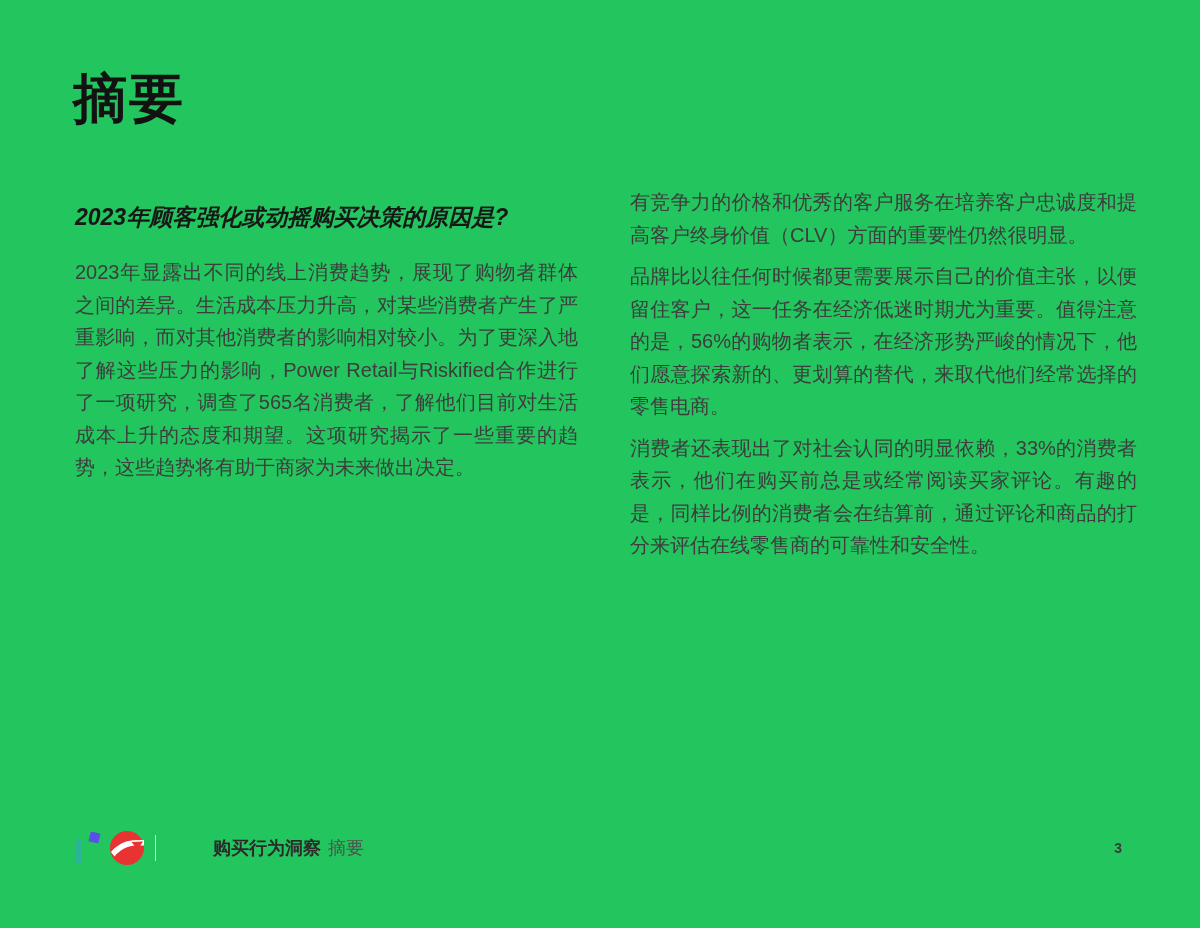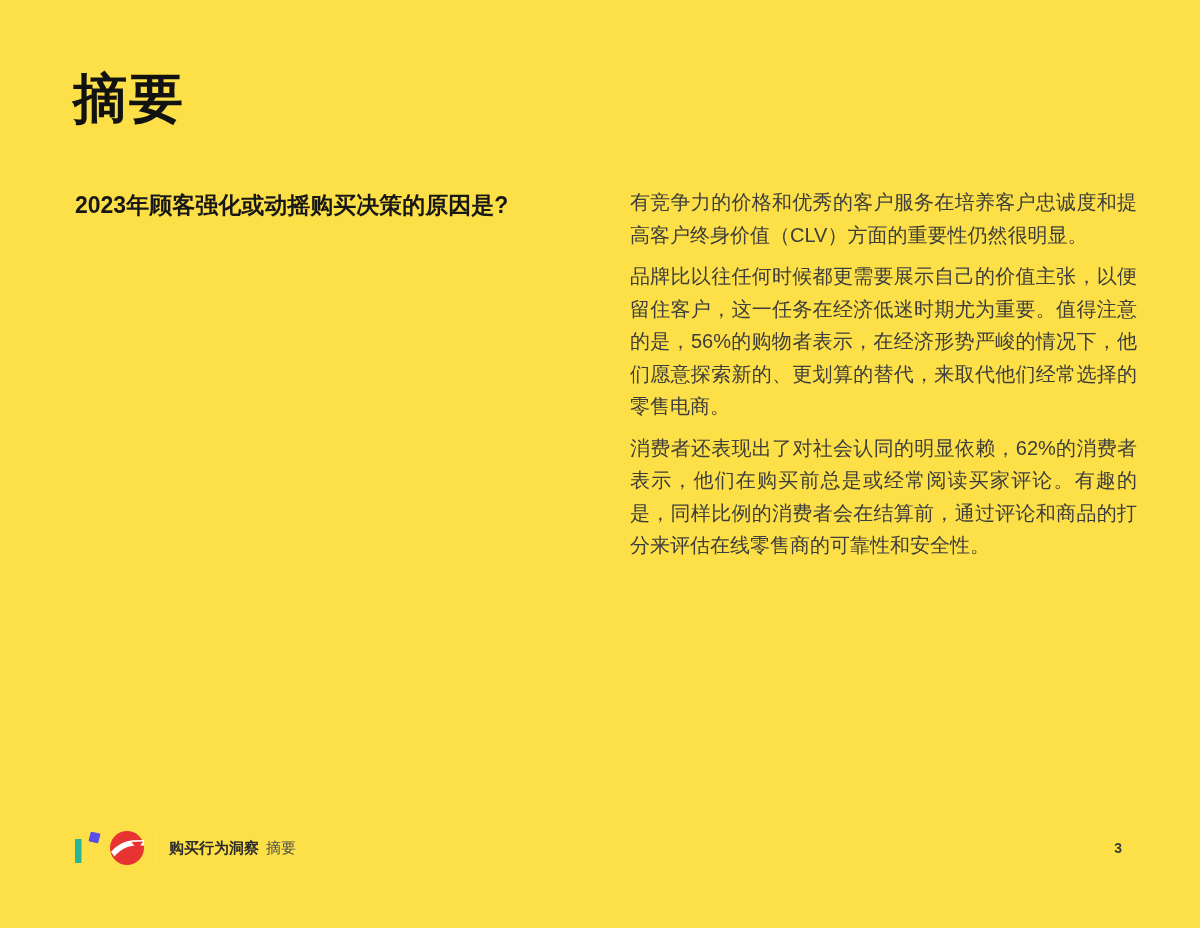--- a/index.html
+++ b/index.html
@@ -17,7 +17,7 @@
   .page {
     position: absolute;
     inset: 0;
-    background: #fde047;
+    background: #22c55e;
   }
   .page-title {
     position: absolute;

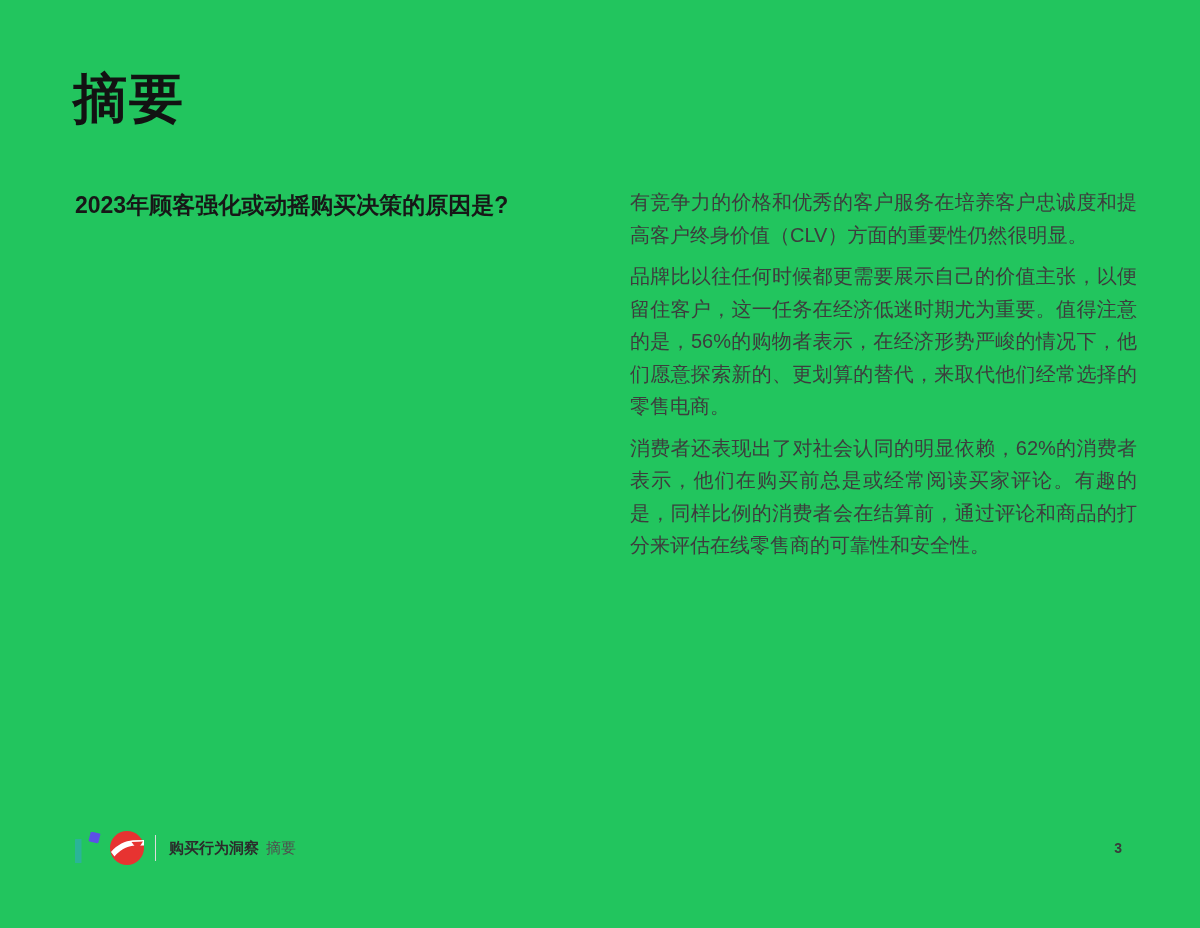--- a/index.html
+++ b/index.html
@@ -52,7 +52,8 @@
     line-height: 30px;
     font-weight: 700;
     color: #171717;
-    margin: 4px 0 24px 0;
+    margin: 16px 0 24px 0;
+    font-style: italic;
   }
   .body-para {
     font-size: 20px;

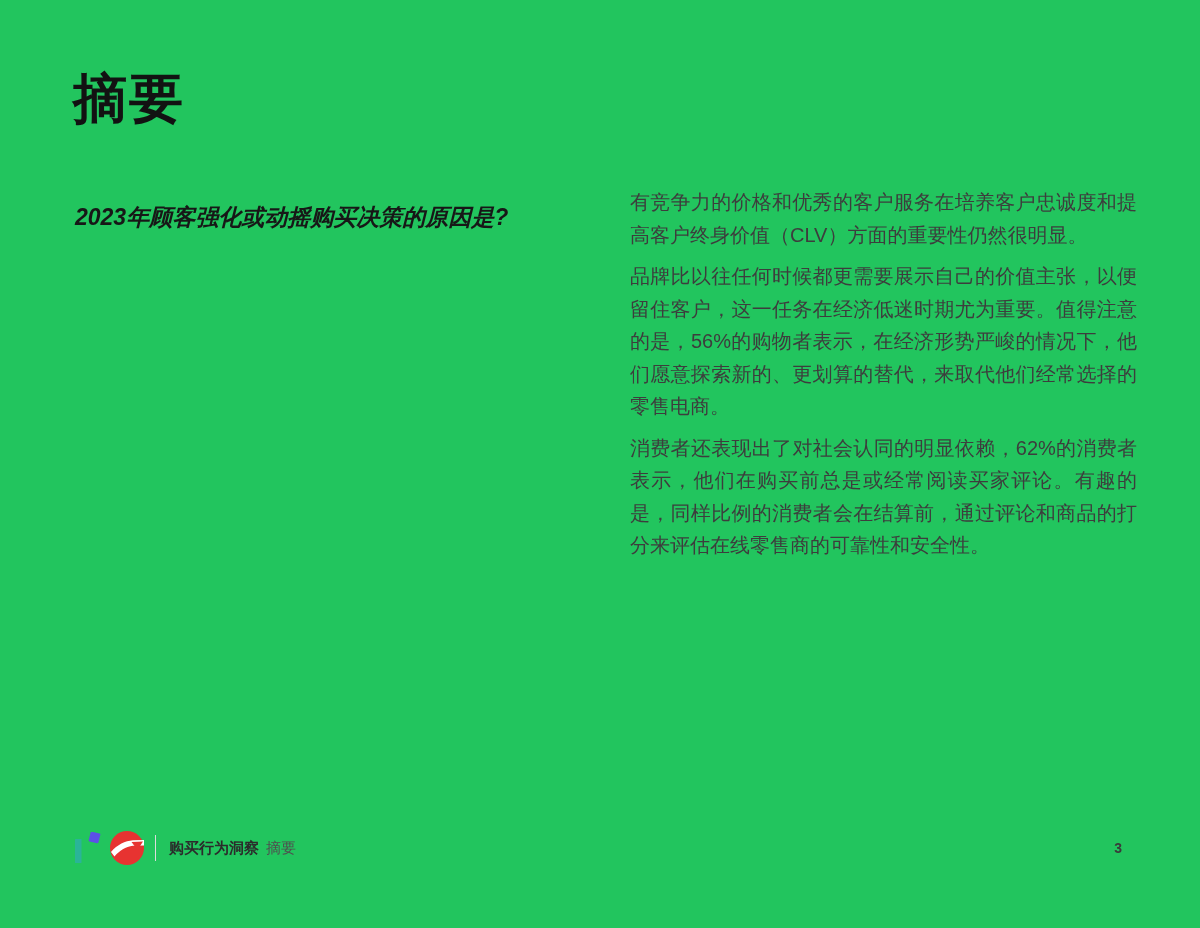--- a/index.html
+++ b/index.html
@@ -117,6 +117,7 @@
 
     <div class="col-left">
       <h2 class="section-heading">2023年顾客强化或动摇购买决策的原因是?</h2>
+      <p class="body-para">2023年显露出不同的线上消费趋势，展现了购物者群体之间的差异。生活成本压力升高，对某些消费者产生了严重影响，而对其他消费者的影响相对较小。为了更深入地了解这些压力的影响，Power Retail与Riskified合作进行了一项研究，调查了565名消费者，了解他们目前对生活成本上升的态度和期望。这项研究揭示了一些重要的趋势，这些趋势将有助于商家为未来做出决定。</p>
     </div>
 
     <div class="col-right">

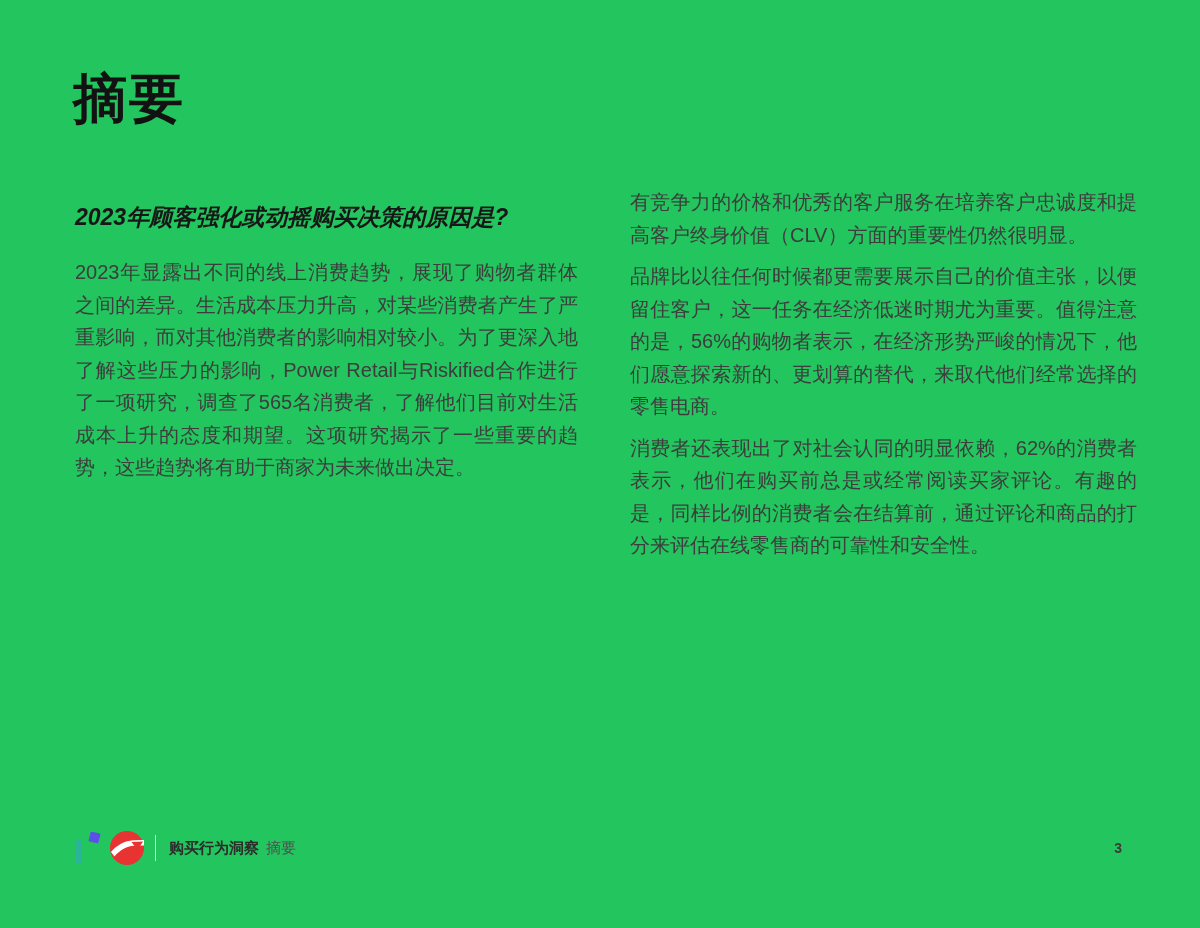--- a/index.html
+++ b/index.html
@@ -123,7 +123,7 @@
     <div class="col-right">
       <p class="body-para">有竞争力的价格和优秀的客户服务在培养客户忠诚度和提高客户终身价值（CLV）方面的重要性仍然很明显。</p>
       <p class="body-para">品牌比以往任何时候都更需要展示自己的价值主张，以便留住客户，这一任务在经济低迷时期尤为重要。值得注意的是，56%的购物者表示，在经济形势严峻的情况下，他们愿意探索新的、更划算的替代，来取代他们经常选择的零售电商。</p>
-      <p class="body-para">消费者还表现出了对社会认同的明显依赖，62%的消费者表示，他们在购买前总是或经常阅读买家评论。有趣的是，同样比例的消费者会在结算前，通过评论和商品的打分来评估在线零售商的可靠性和安全性。</p>
+      <p class="body-para">消费者还表现出了对社会认同的明显依赖，33%的消费者表示，他们在购买前总是或经常阅读买家评论。有趣的是，同样比例的消费者会在结算前，通过评论和商品的打分来评估在线零售商的可靠性和安全性。</p>
     </div>
 
   </div>

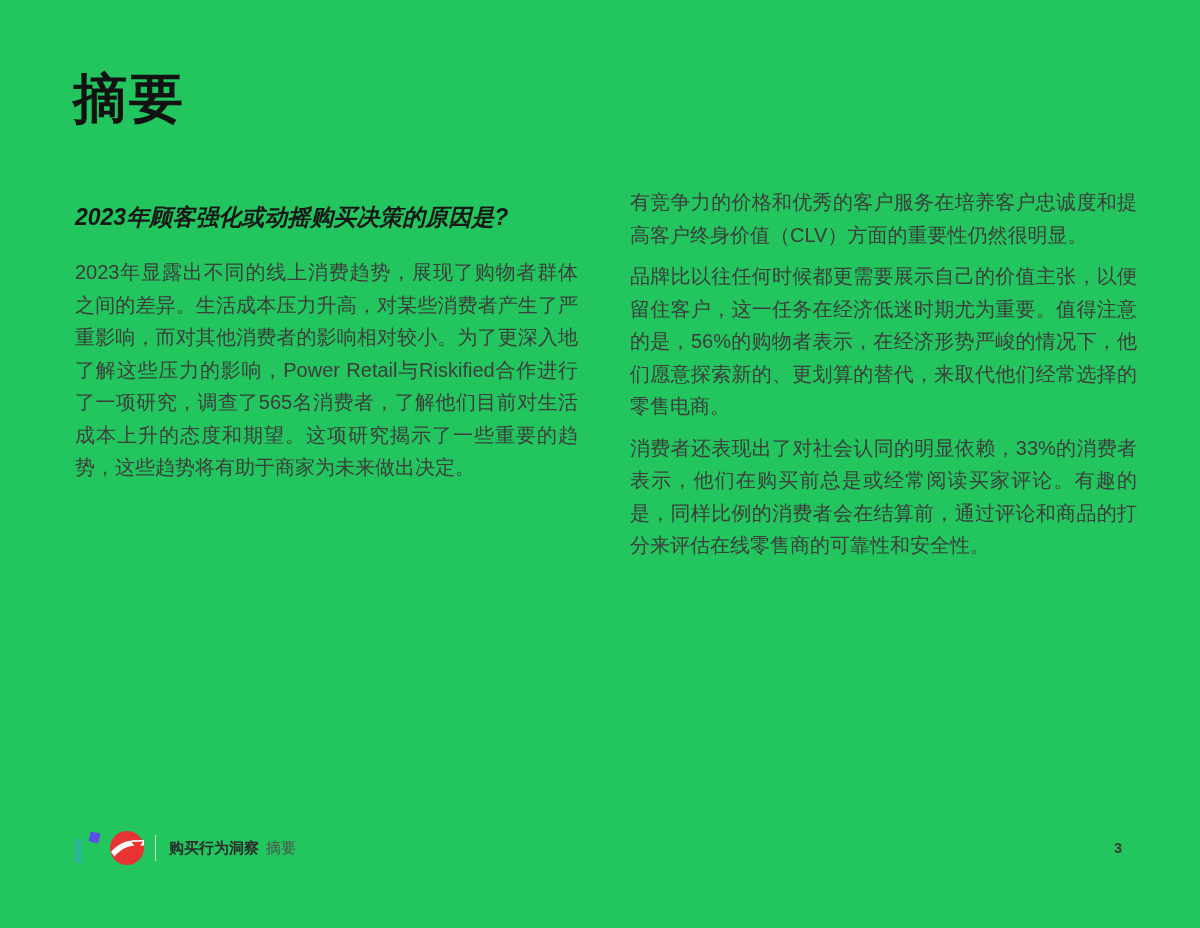--- a/index.html
+++ b/index.html
@@ -85,10 +85,11 @@
     margin-right: 13px;
   }
   .footer-label {
-    font-size: 15px;
+    font-size: 18px;
     line-height: 16px;
     color: #2e2e2e;
     white-space: nowrap;
+    margin-left: 44px;
   }
   .footer-label .label-bold {
     font-weight: 700;

